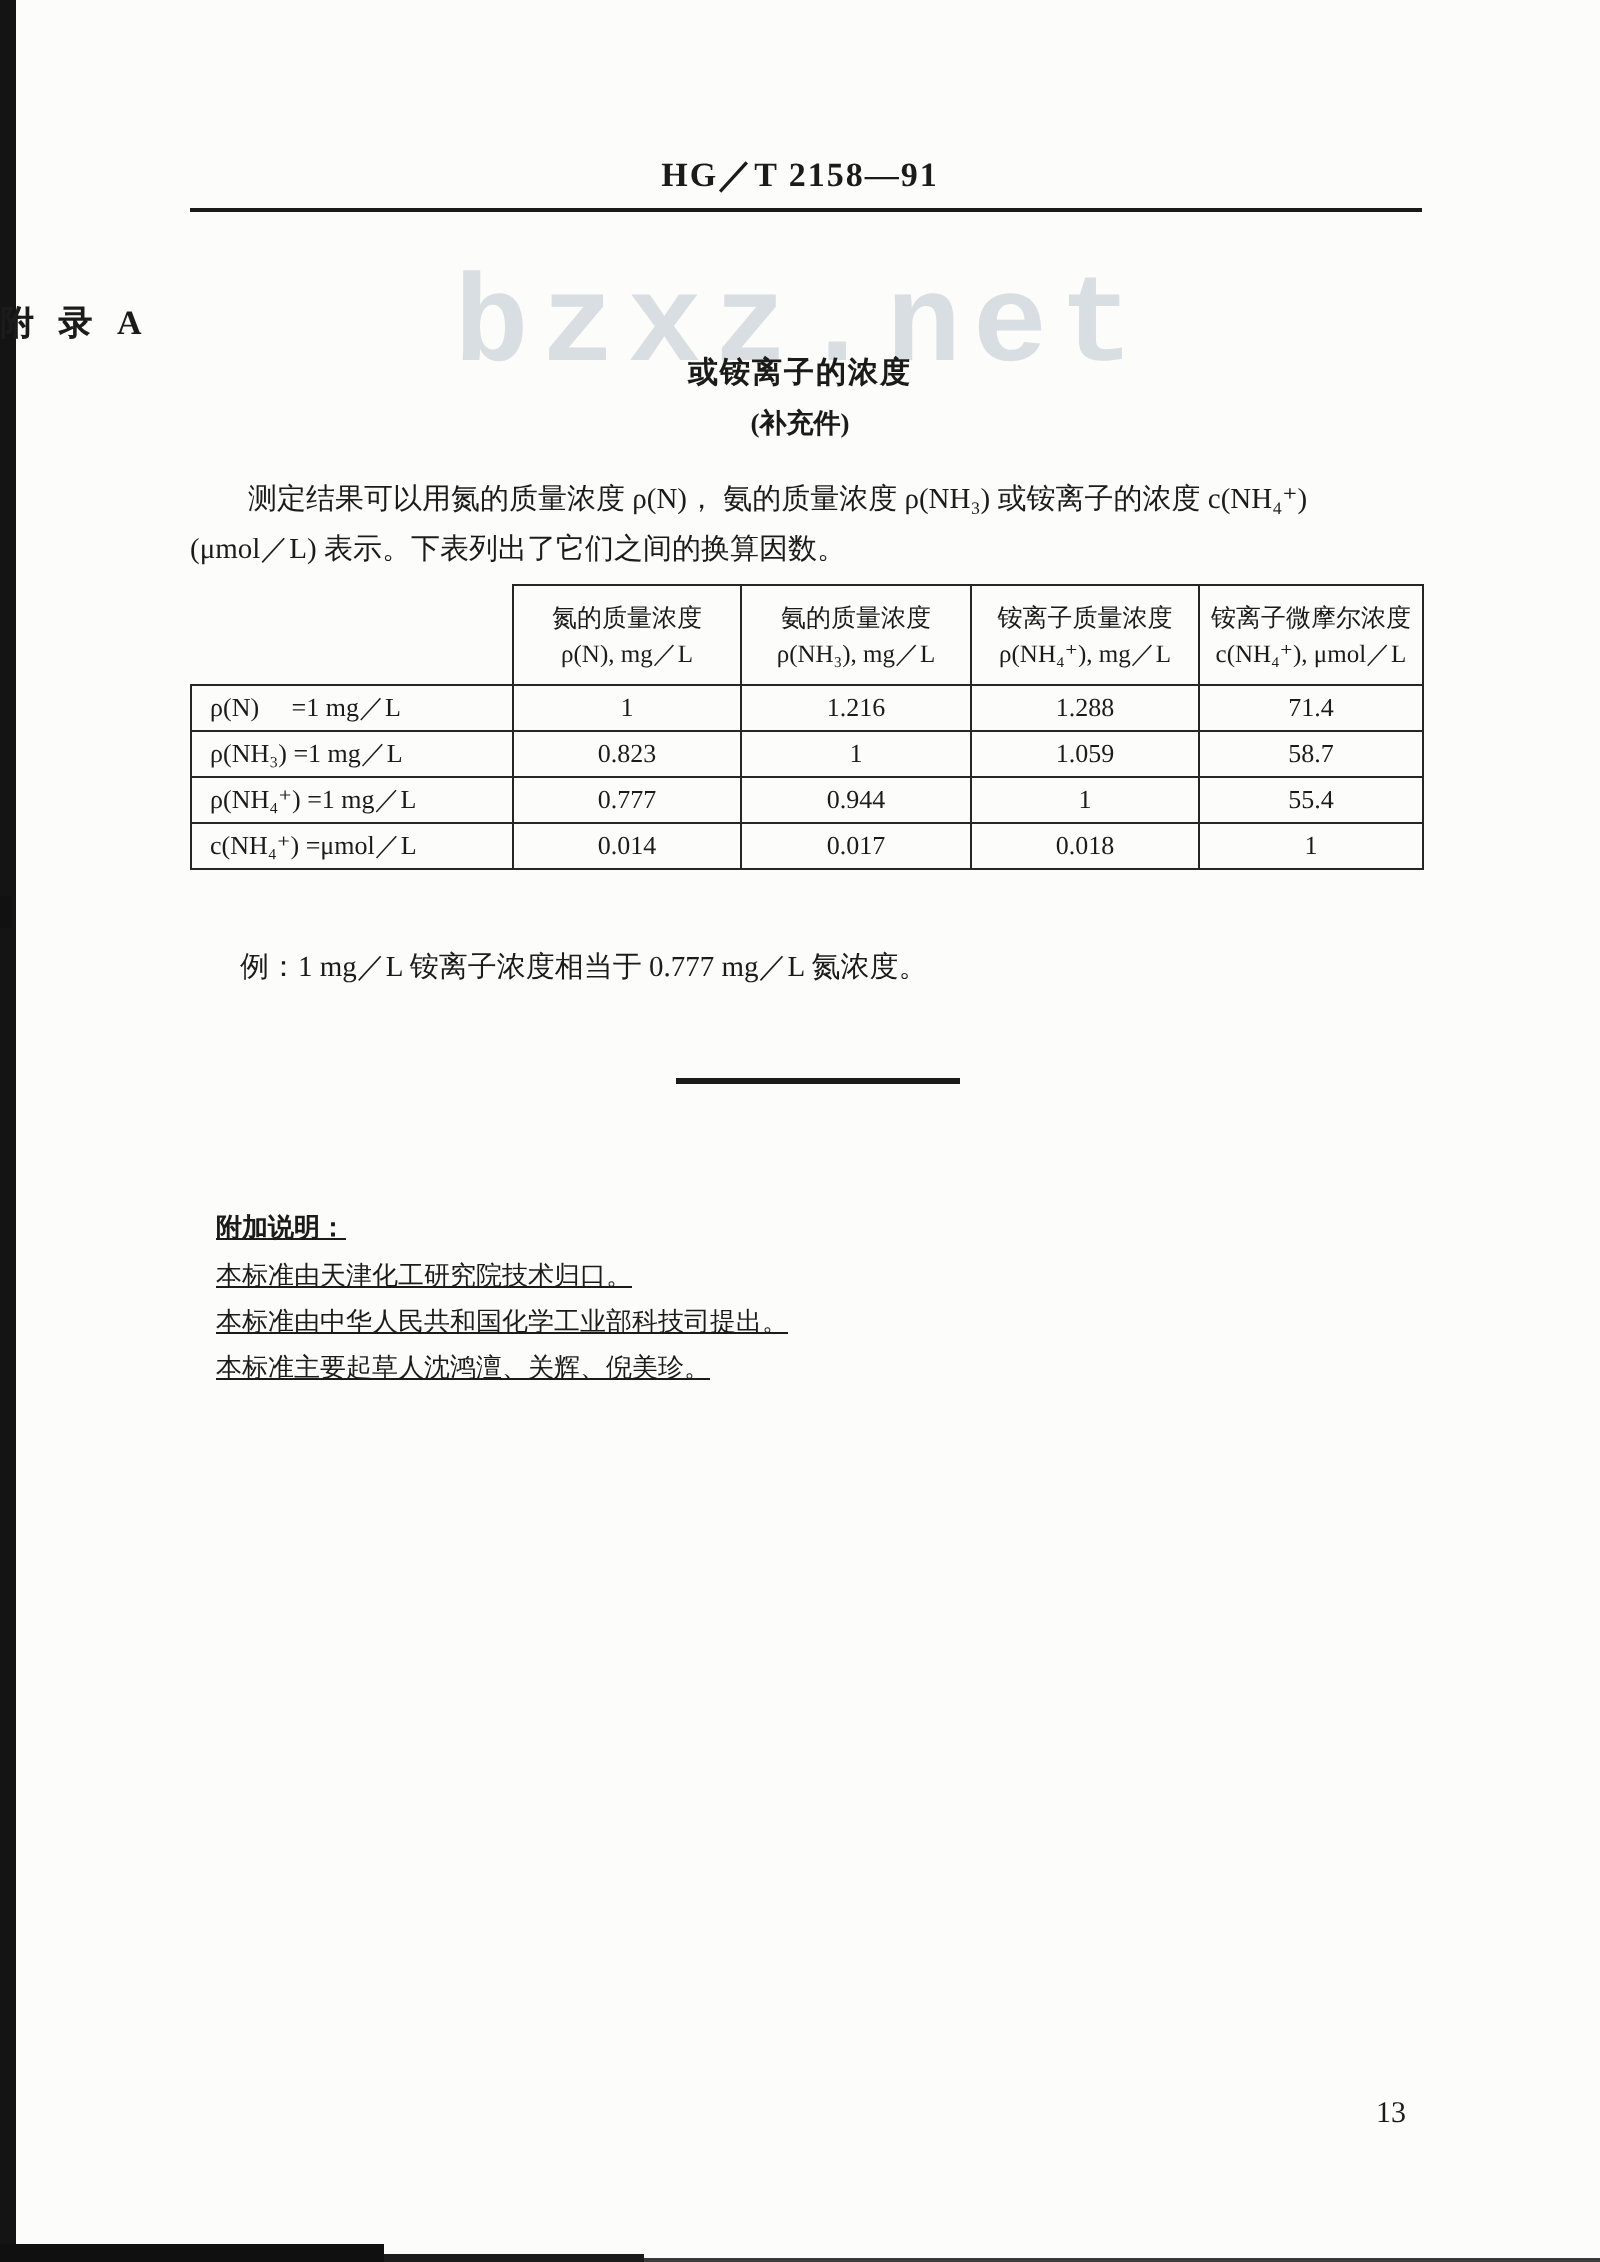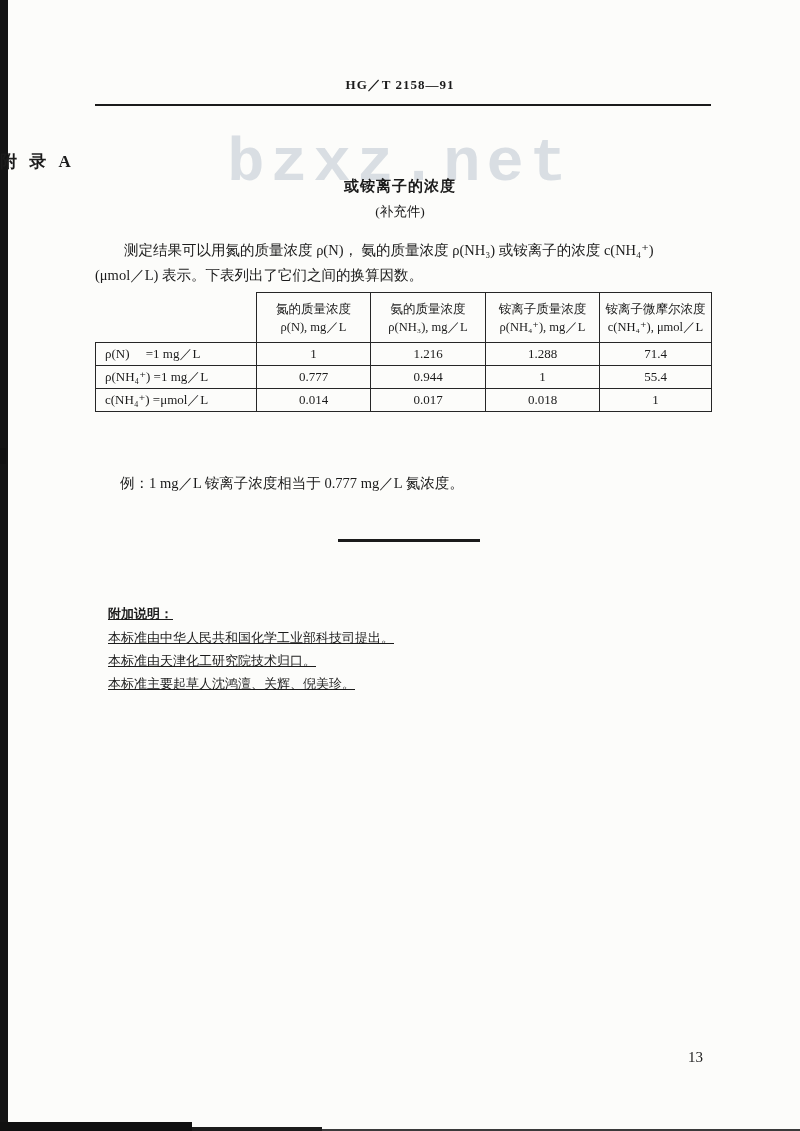--- a/index.html
+++ b/index.html
@@ -38,7 +38,7 @@
   .doc-header {
     position: absolute; top: 76px; left: 0; width: 100%;
     text-align: center;
-    font-size: 13px; font-weight: bold; letter-spacing: 1px;
+    font-size: 17px; font-weight: bold; letter-spacing: 1px;
   }
   .header-rule {
     position: absolute; top: 104px; left: 95px; width: 616px; height: 2px;

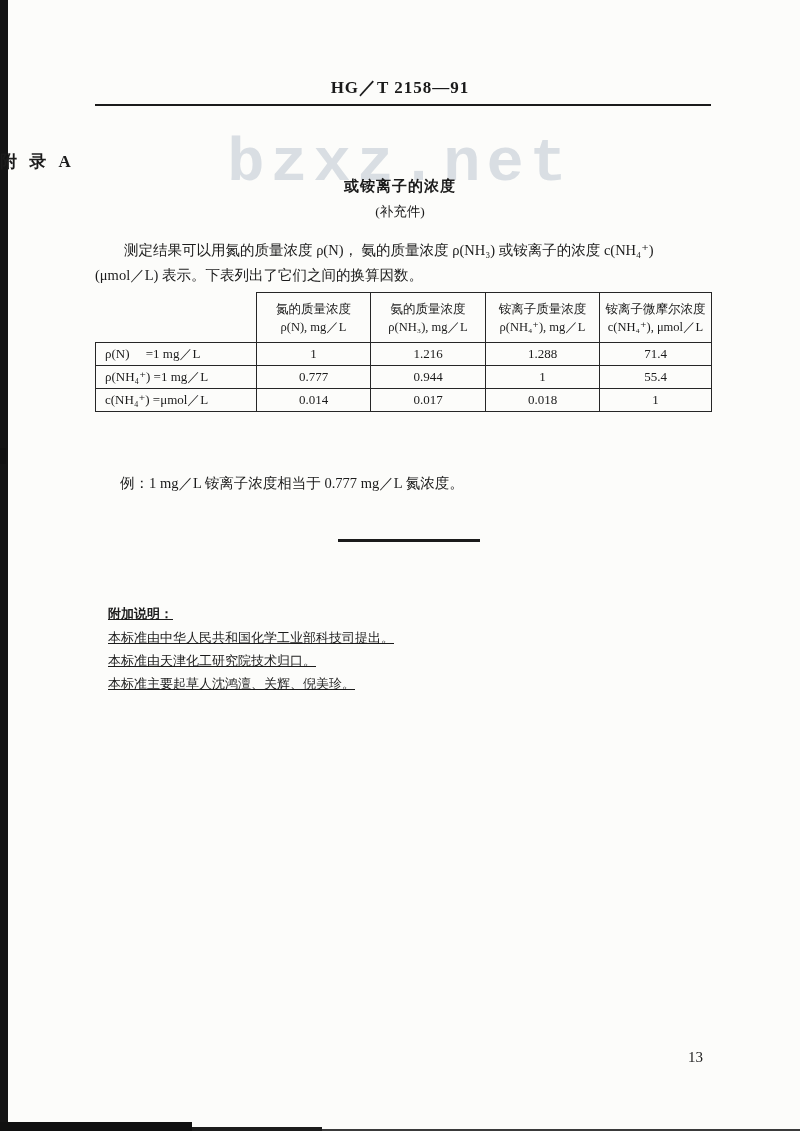--- a/index.html
+++ b/index.html
@@ -55,7 +55,7 @@
   }
   .appendix-note {
     position: absolute; top: 203px; left: 0; width: 100%;
-    text-align: center; font-size: 13.5px;
+    text-align: center; font-size: 13.5px; font-weight: bold;
   }
 
   .intro {

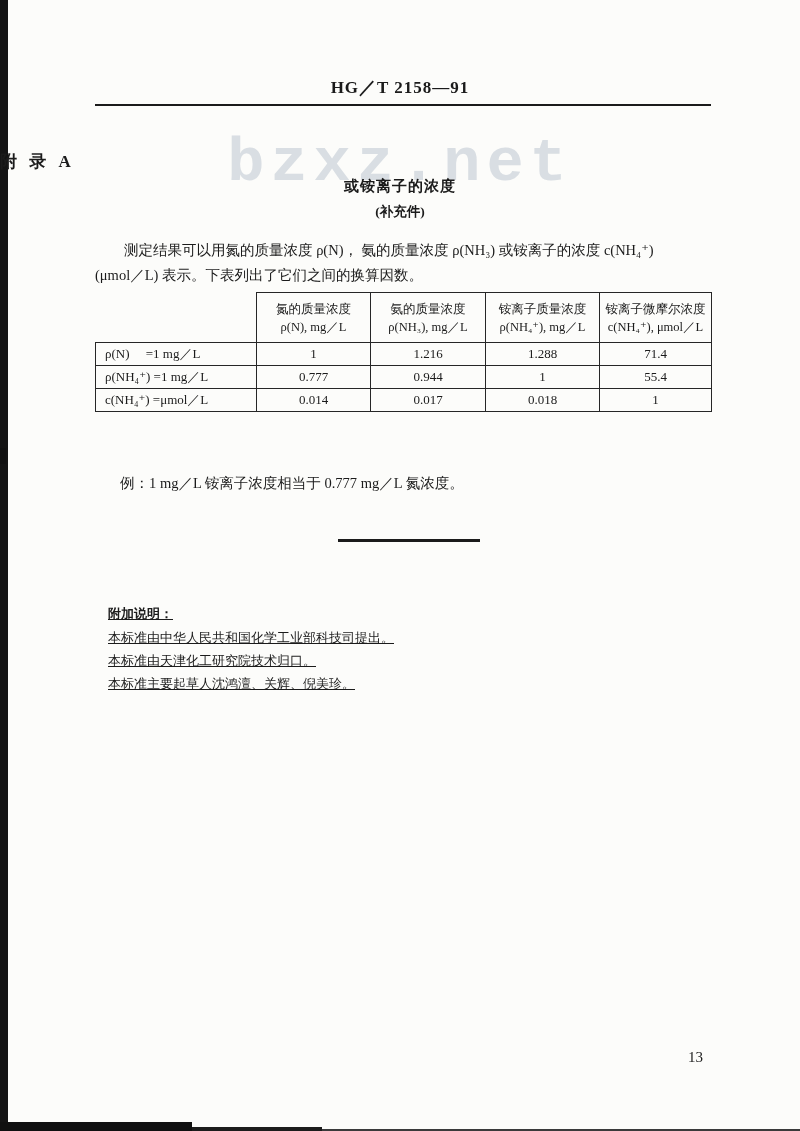--- a/index.html
+++ b/index.html
@@ -172,6 +172,13 @@
         <td>71.4</td>
       </tr>
       <tr>
+        <td class="rowlabel">ρ(NH₃) =1 mg／L</td>
+        <td>0.823</td>
+        <td>1</td>
+        <td>1.059</td>
+        <td>58.7</td>
+      </tr>
+      <tr>
         <td class="rowlabel">ρ(NH₄⁺) =1 mg／L</td>
         <td>0.777</td>
         <td>0.944</td>

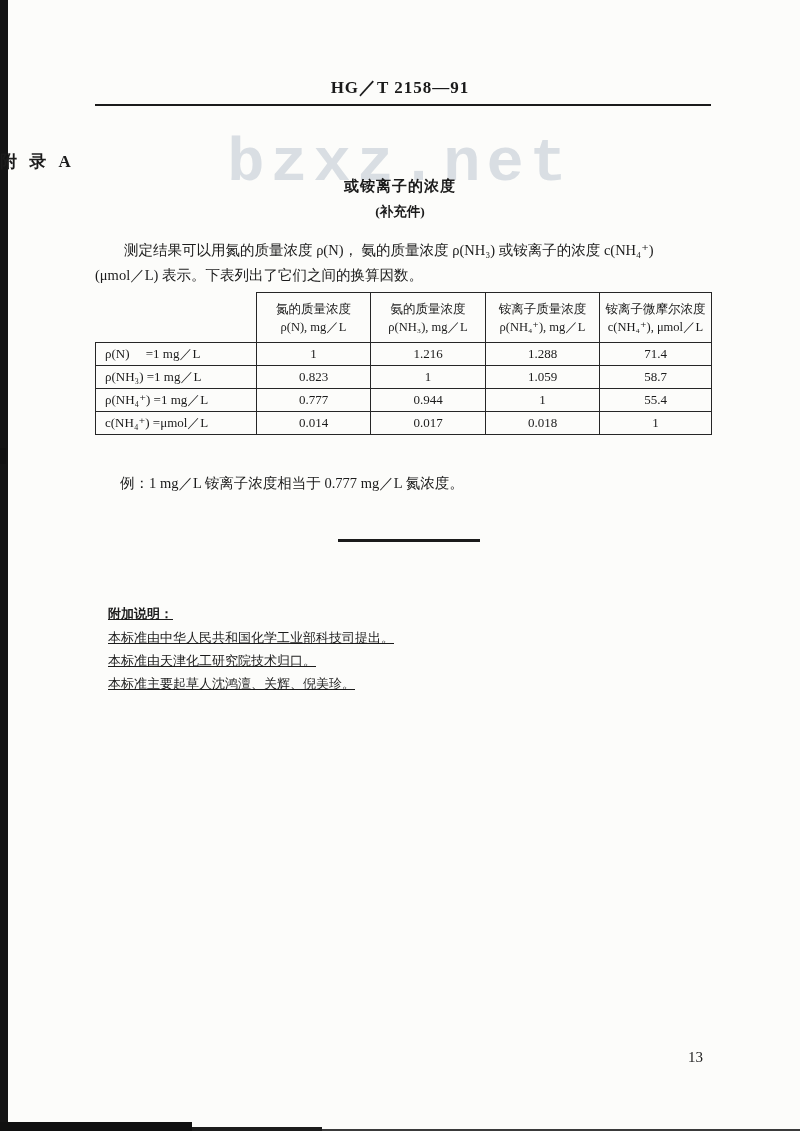--- a/index.html
+++ b/index.html
@@ -201,8 +201,8 @@
 
   <div class="notes">
     <div class="heading">附加说明：</div>
+    <div>本标准由天津化工研究院技术归口。</div>
     <div>本标准由中华人民共和国化学工业部科技司提出。</div>
-    <div>本标准由天津化工研究院技术归口。</div>
     <div>本标准主要起草人沈鸿澶、关辉、倪美珍。</div>
   </div>
 

